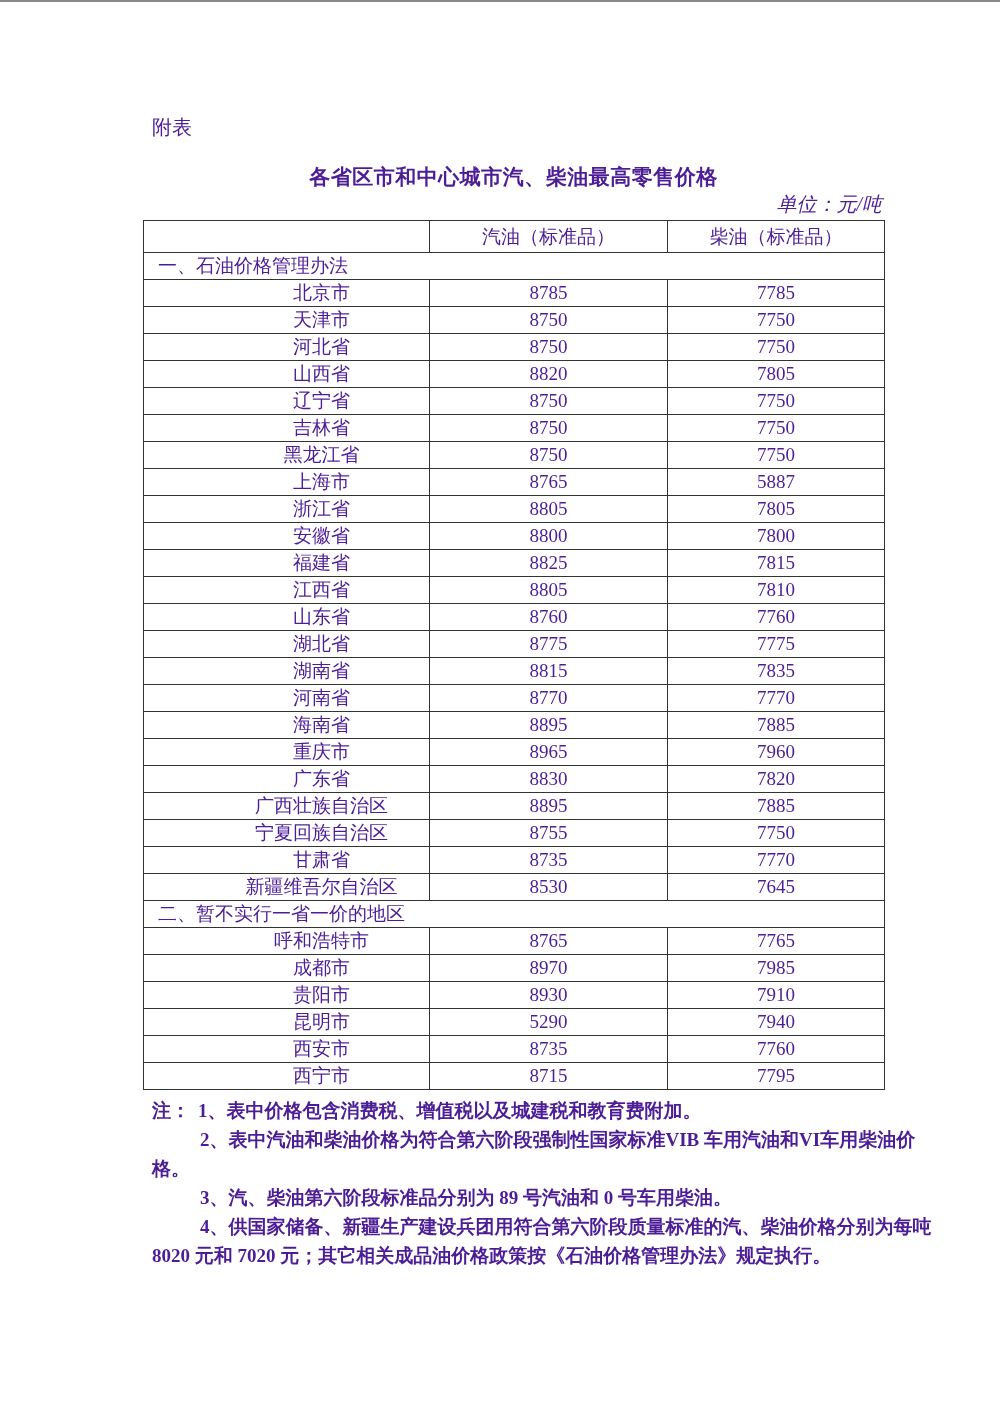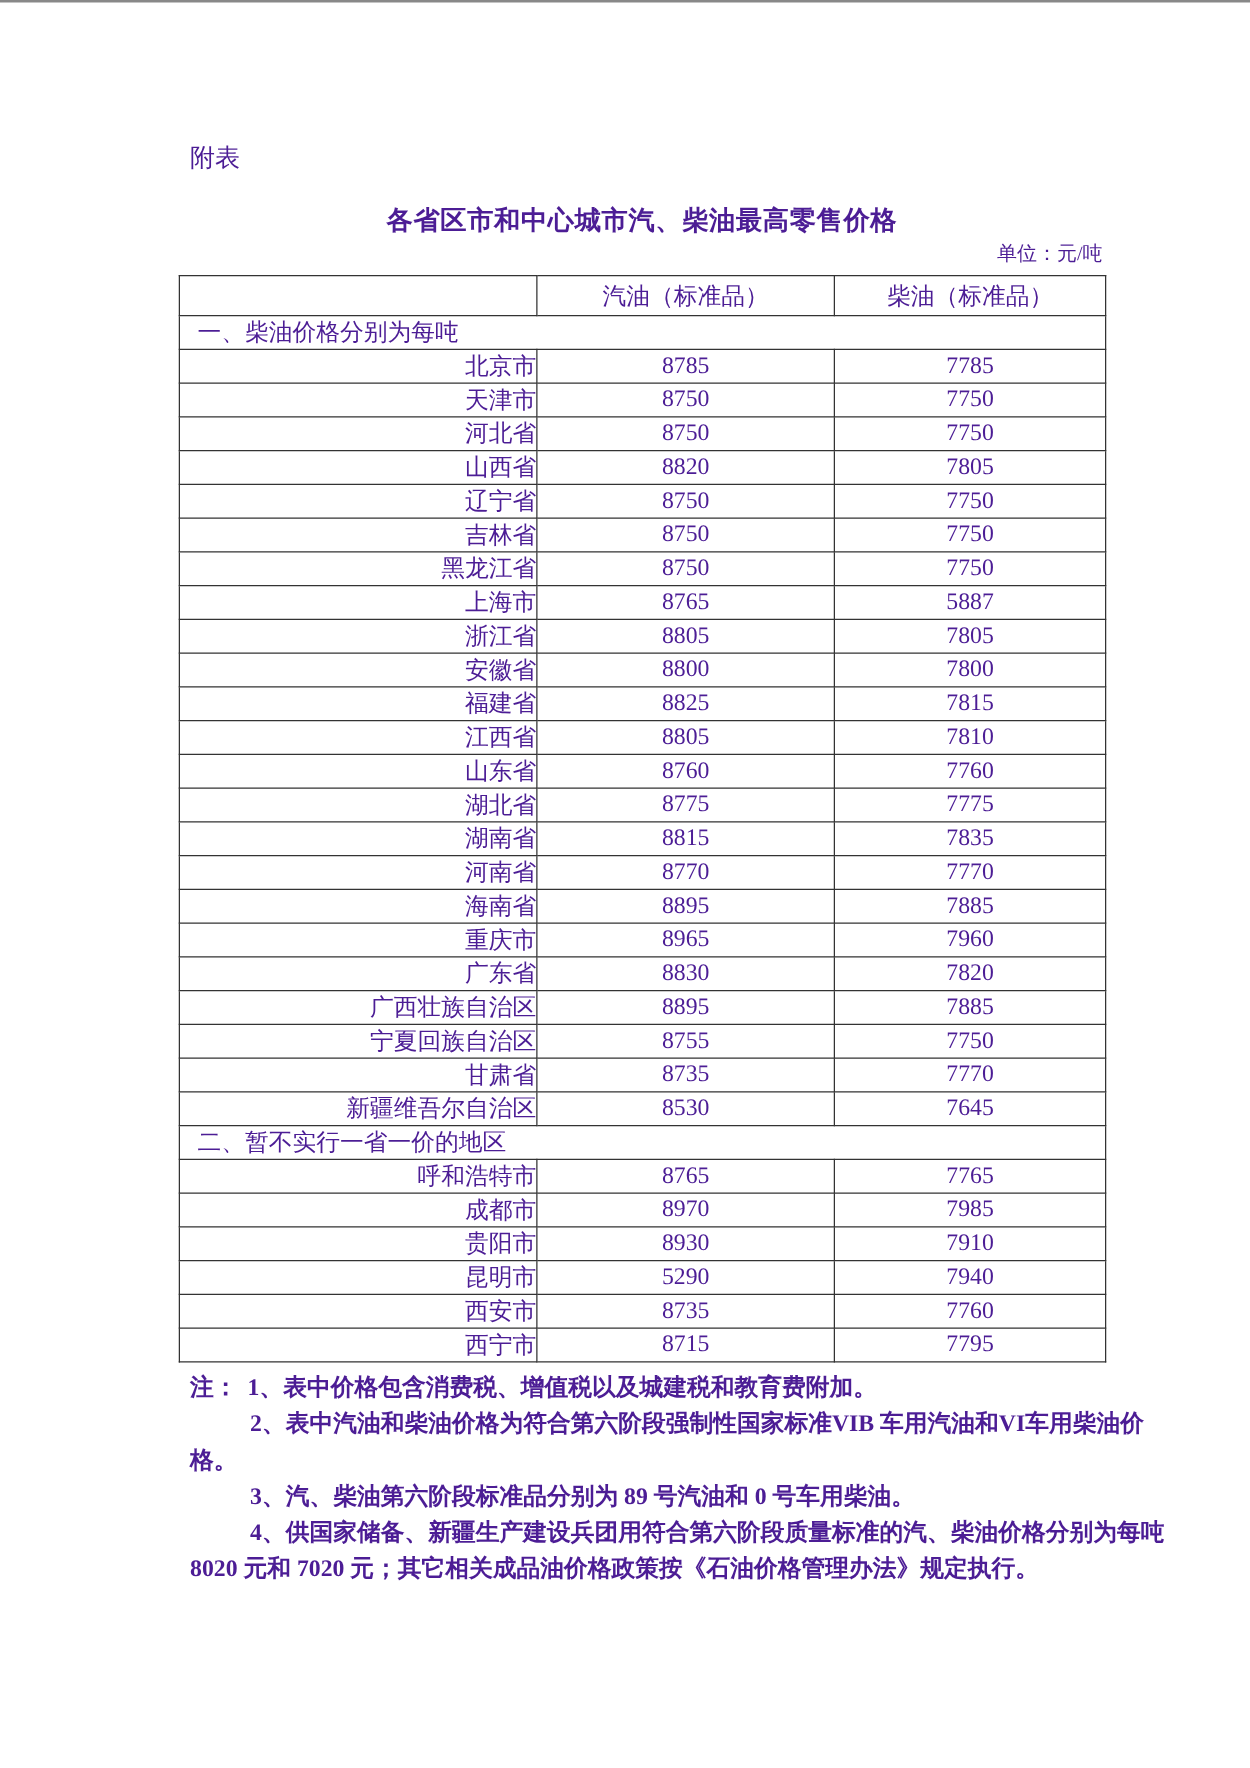--- a/index.html
+++ b/index.html
@@ -35,9 +35,10 @@
   }
   .unit-label {
     text-align:right;
-    font-size:16px;
+    font-size:20px;
     line-height:24px;
     padding-right:2px;
+    font-style:italic;
   }
   table.price-table {
     margin-top:4px;

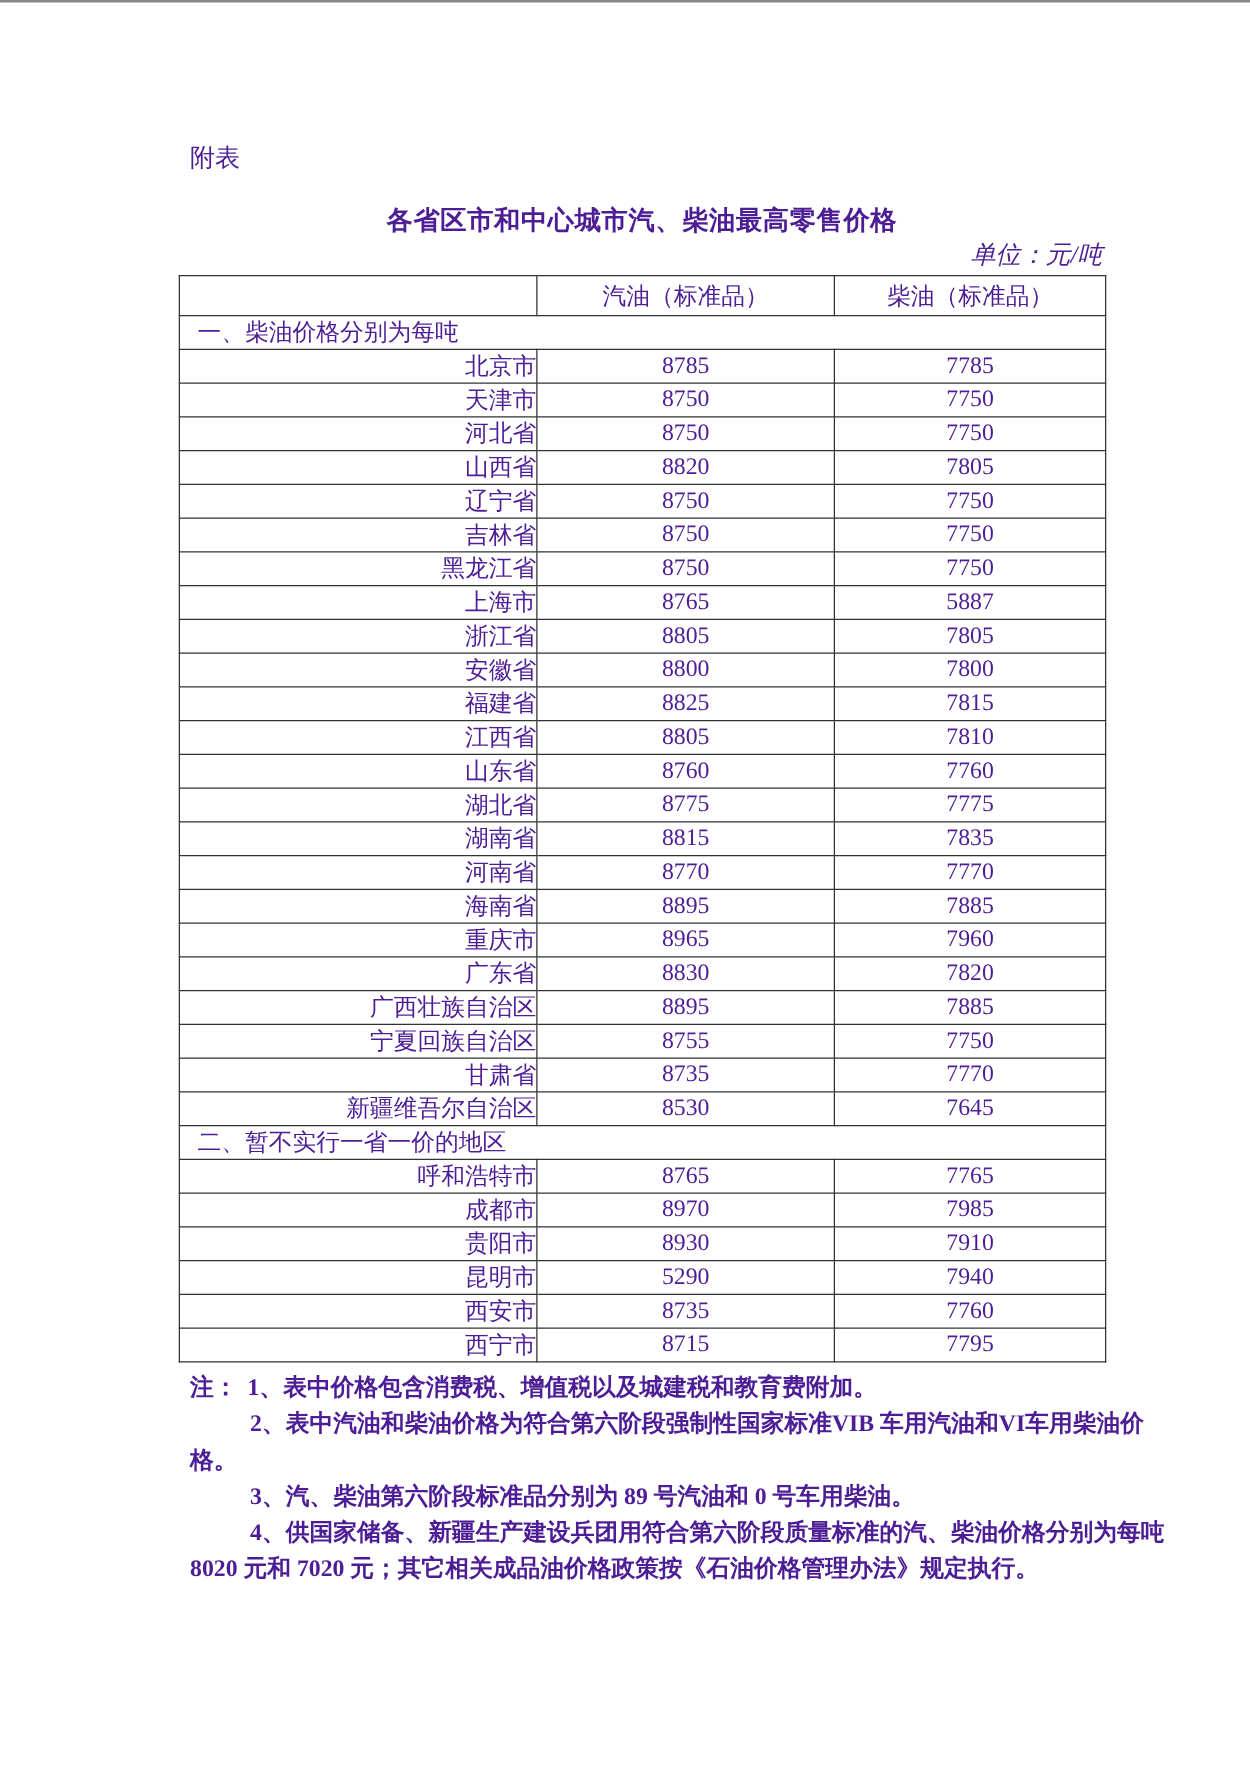--- a/index.html
+++ b/index.html
@@ -101,7 +101,7 @@
       </thead>
       <tbody>
           <tr class="section-row">
-            <td colspan="3">一、柴油价格分别为每吨</td>
+            <td colspan="3">一、石油价格管理办法</td>
           </tr>
           <tr class="data-row">
             <td class="region-cell">北京市</td>

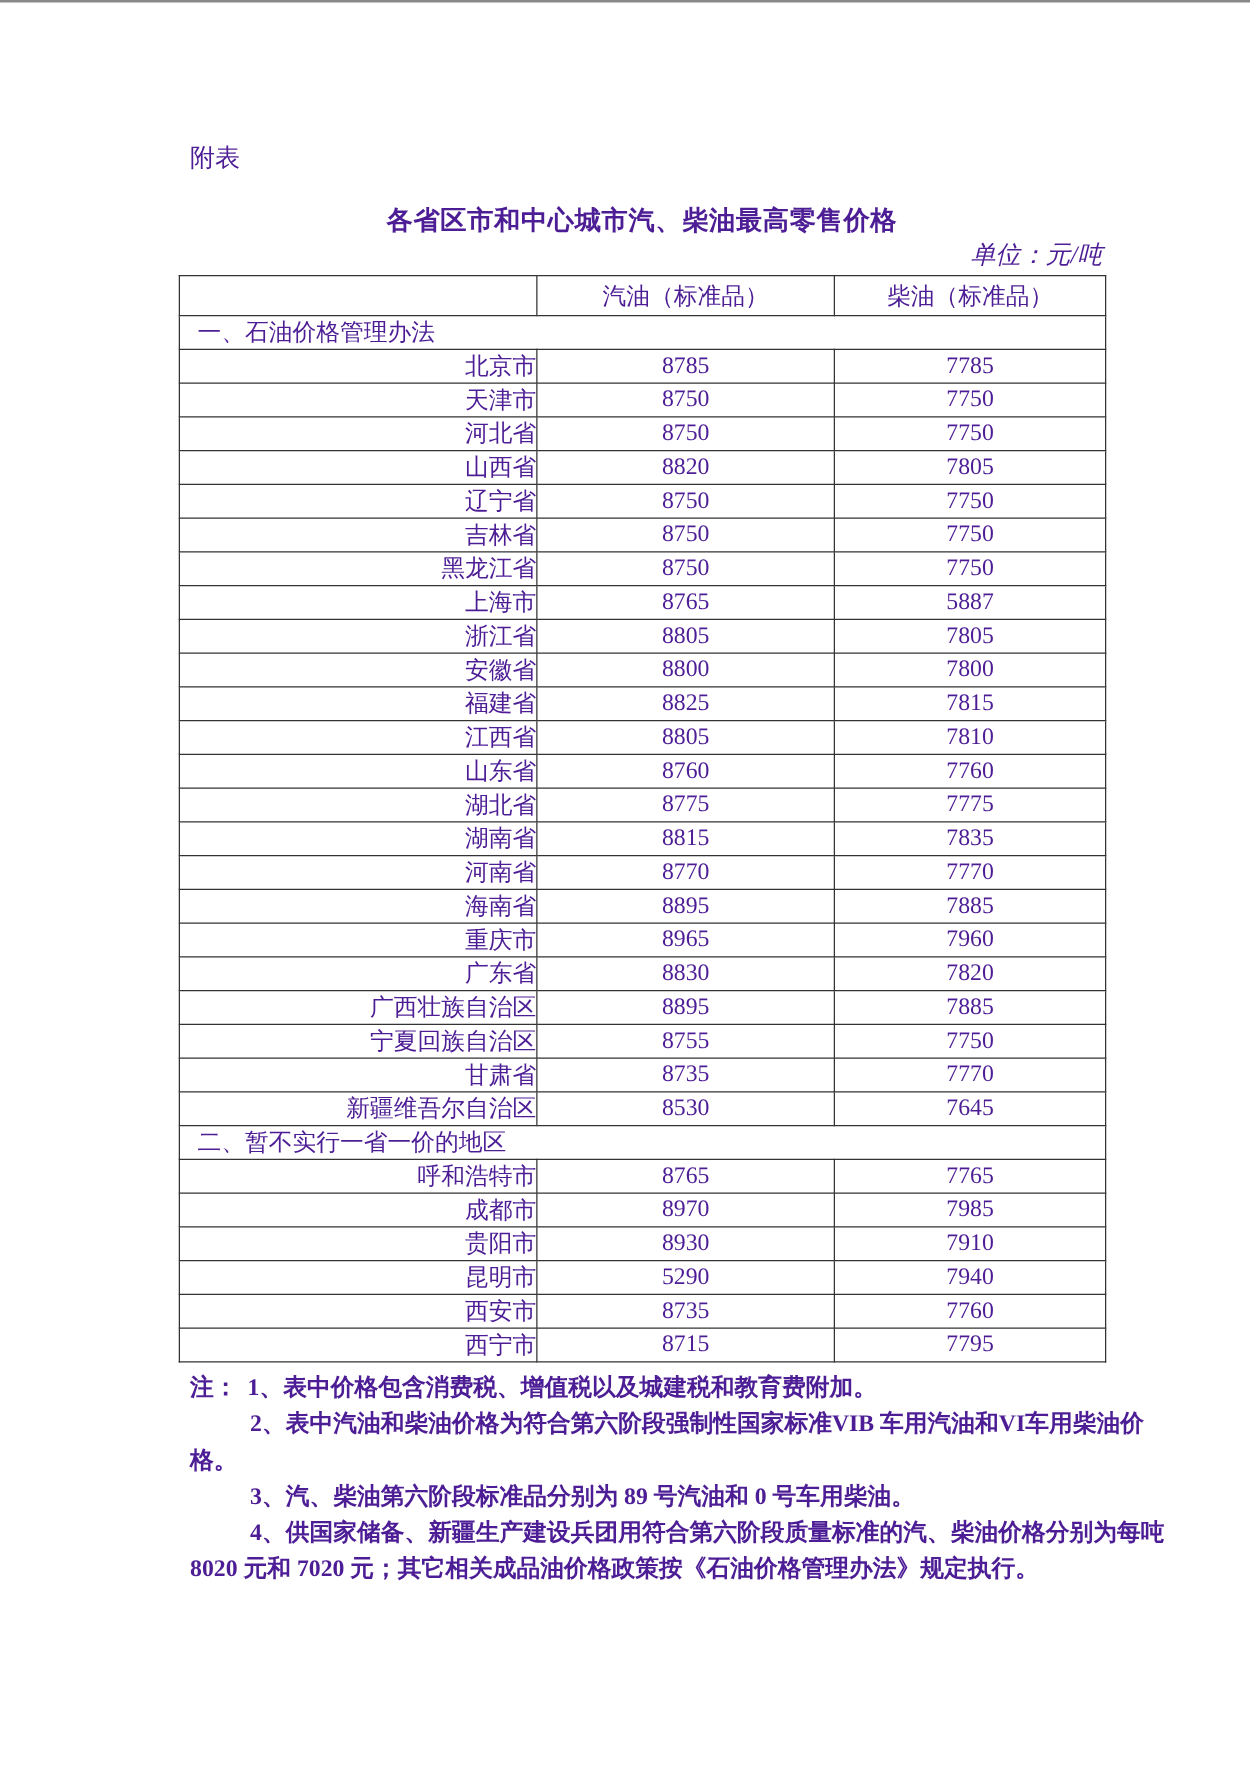--- a/index.html
+++ b/index.html
@@ -62,7 +62,7 @@
     padding-left:14px;
   }
   .price-table tr.data-row td { height:26px; }
-  .price-table td.region-cell { text-align:right; padding-left:70px; }
+  .price-table td.region-cell { text-align:center; padding-left:70px; }
   .price-table td.num-cell { text-align:center; }
   .notes {
     margin-top:6px;

